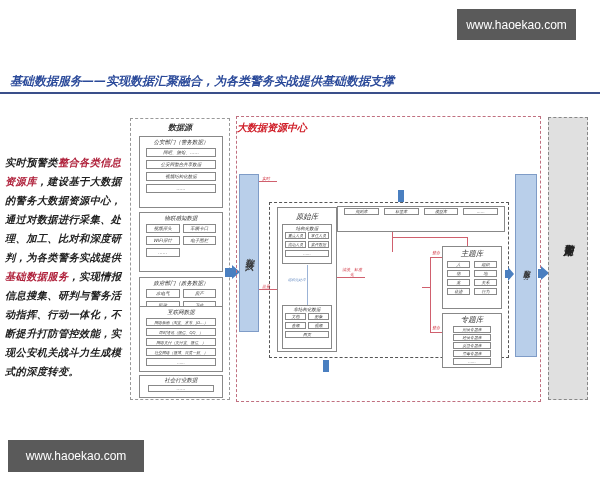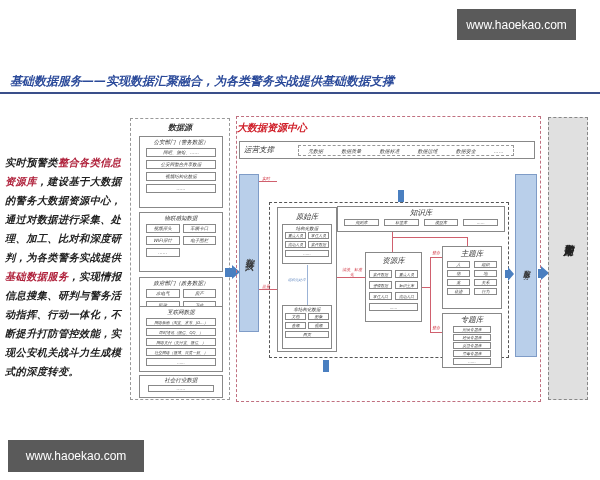--- a/index.html
+++ b/index.html
@@ -108,17 +108,6 @@
 <div class="abs center dashed-red">
   <div class="center-title">大数据资源中心</div>
 
-  <div class="abs box" style="left:2px;top:24px;width:296px;height:18px;">
-    <div class="abs" style="left:4px;top:3px;font-size:7.5px;color:#333;">运营支撑</div>
-    <div class="abs dashed-gray" style="left:58px;top:3px;width:216px;height:11px;display:flex;justify-content:space-around;align-items:center;font-size:5px;color:#444;">
-      <span>元数据</span>
-      <span>数据质量</span>
-      <span>数据标准</span>
-      <span>数据运维</span>
-      <span>数据安全</span>
-      <span>……</span>
-    </div>
-  </div>
 
   <div class="abs bar-blue" style="left:2px;top:57px;width:20px;height:158px;display:flex;align-items:center;justify-content:center;">
     <span class="vtext">数据接入</span>

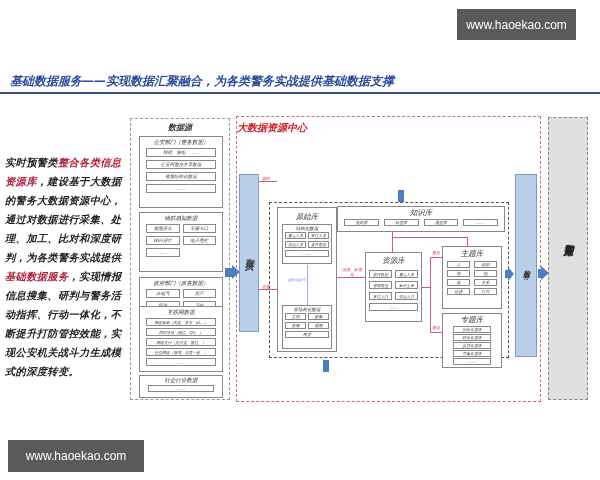--- a/index.html
+++ b/index.html
@@ -170,7 +170,6 @@
   </div>
 
   <div class="abs box" style="left:100px;top:89px;width:168px;height:26px;">
-    <div style="text-align:center;font-size:7.5px;margin-top:1px;">知识库</div>
     <div style="display:grid;grid-template-columns:repeat(4,1fr);gap:5px;padding:1px 6px 0;">
       <div class="cell" style="height:7px;font-size:4px;">规则库</div>
       <div class="cell" style="height:7px;font-size:4px;">标签库</div>

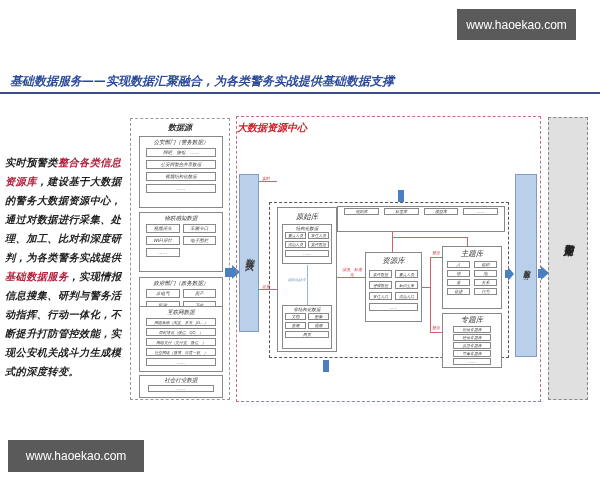--- a/index.html
+++ b/index.html
@@ -156,18 +156,6 @@
   <div class="abs redline" style="left:100px;top:160px;width:28px;height:1px;"></div>
   <div class="abs redtxt" style="left:104px;top:150px;width:22px;text-align:center;">清洗、标准化</div>
 
-  <div class="abs box" style="left:128px;top:135px;width:57px;height:70px;">
-    <div style="text-align:center;font-size:7.5px;margin-top:3px;">资源库</div>
-    <div style="display:grid;grid-template-columns:1fr 1fr;gap:3px;padding:4px 3px 0;">
-      <div class="cell" style="height:8px;font-size:3.8px;">案件数据</div>
-      <div class="cell" style="height:8px;font-size:3.8px;">重点人员</div>
-      <div class="cell" style="height:8px;font-size:3.8px;">警情数据</div>
-      <div class="cell" style="height:8px;font-size:3.8px;">标识主库</div>
-      <div class="cell" style="height:8px;font-size:3.8px;">常住人口</div>
-      <div class="cell" style="height:8px;font-size:3.8px;">流动人口</div>
-      <div class="cell" style="height:8px;font-size:3.8px;grid-column:span 2;">……</div>
-    </div>
-  </div>
 
   <div class="abs box" style="left:100px;top:89px;width:168px;height:26px;">
     <div style="display:grid;grid-template-columns:repeat(4,1fr);gap:5px;padding:1px 6px 0;">

